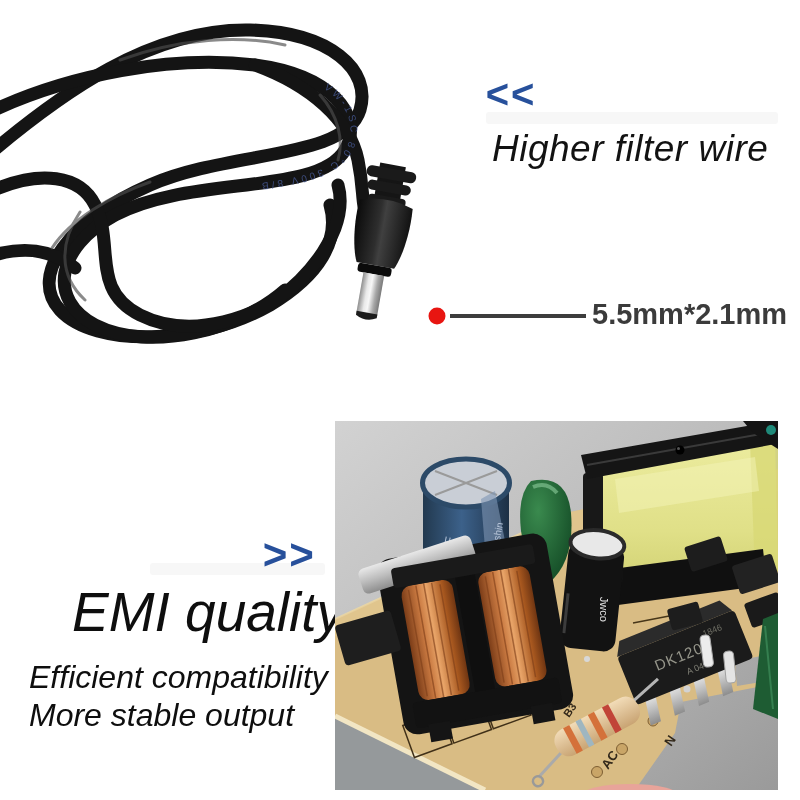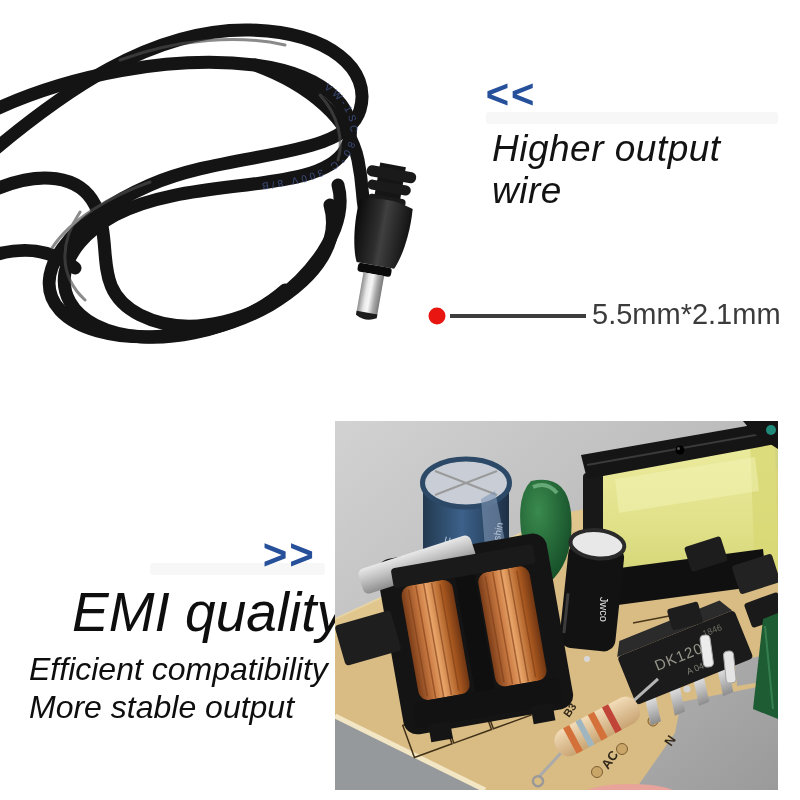--- a/index.html
+++ b/index.html
@@ -83,7 +83,7 @@
   <div class="abs smudge" style="left:150px;top:563px;width:175px;height:12px;"></div>
 
   <div class="abs chevrons chev-top">&lt;&lt;</div>
-  <div class="abs headline-wire">Higher output wire</div>
+  <div class="abs headline-wire">Higher filter wire</div>
 
   <svg class="abs" style="left:425px;top:302px;" width="28" height="28">
     <circle cx="12" cy="14" r="8.5" fill="#e81511"></circle>

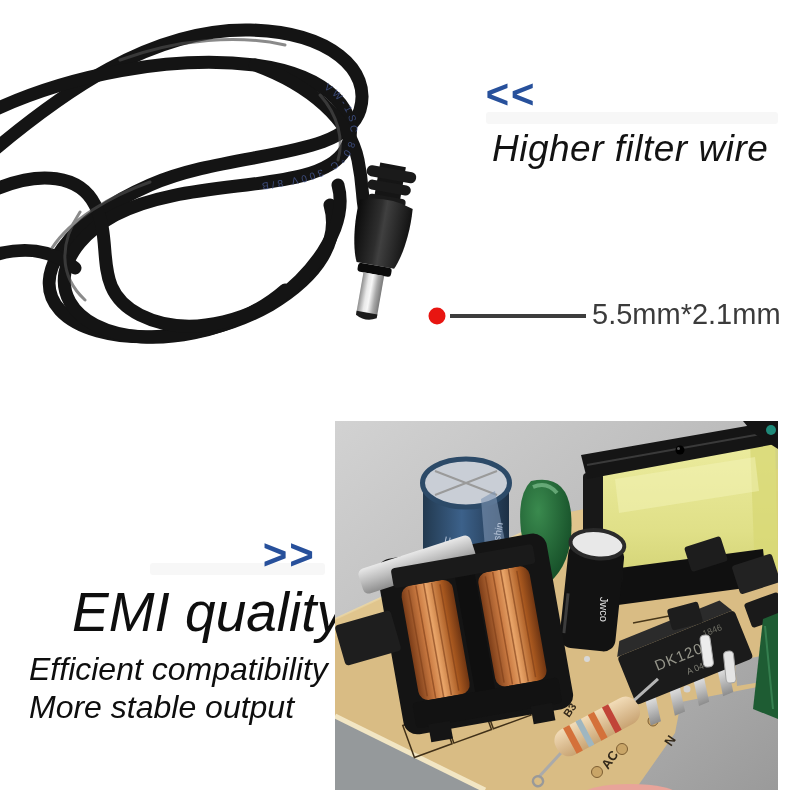--- a/index.html
+++ b/index.html
@@ -16,7 +16,7 @@
   .smudge{background:#f2f2f2;opacity:.65;border-radius:3px;}
   
   .callout-line{left:450px;top:314px;width:136px;height:4px;background:#3d3d3d;}
-  .callout-label{left:592px;top:298px;font-size:29px;font-weight:normal;color:#3b3b3b;letter-spacing:0px;}
+  .callout-label{left:592px;top:298px;font-size:29px;font-weight:bold;color:#3b3b3b;letter-spacing:0px;}
   
   .chev-bottom{left:262px;top:534px;font-size:42px;letter-spacing:2px;}
   .headline-emi{left:72px;top:580px;font-size:55px;font-style:italic;color:#0e0e0e;}

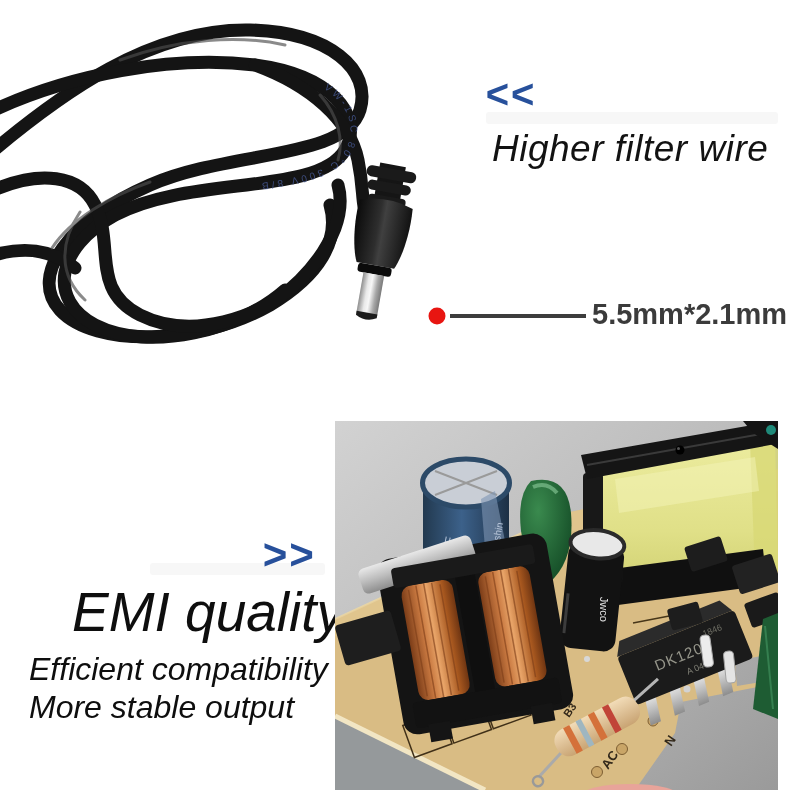--- a/index.html
+++ b/index.html
@@ -20,7 +20,7 @@
   
   .chev-bottom{left:262px;top:534px;font-size:42px;letter-spacing:2px;}
   .headline-emi{left:72px;top:580px;font-size:55px;font-style:italic;color:#0e0e0e;}
-  .sub-emi{font-size:32px;font-style:italic;color:#0e0e0e;}
+  .sub-emi{font-size:32px;font-style:italic;color:#0e0e0e;margin-top:8px;}
   .sub1{left:29px;top:651px;}
   .sub2{left:29px;top:689px;}
   

